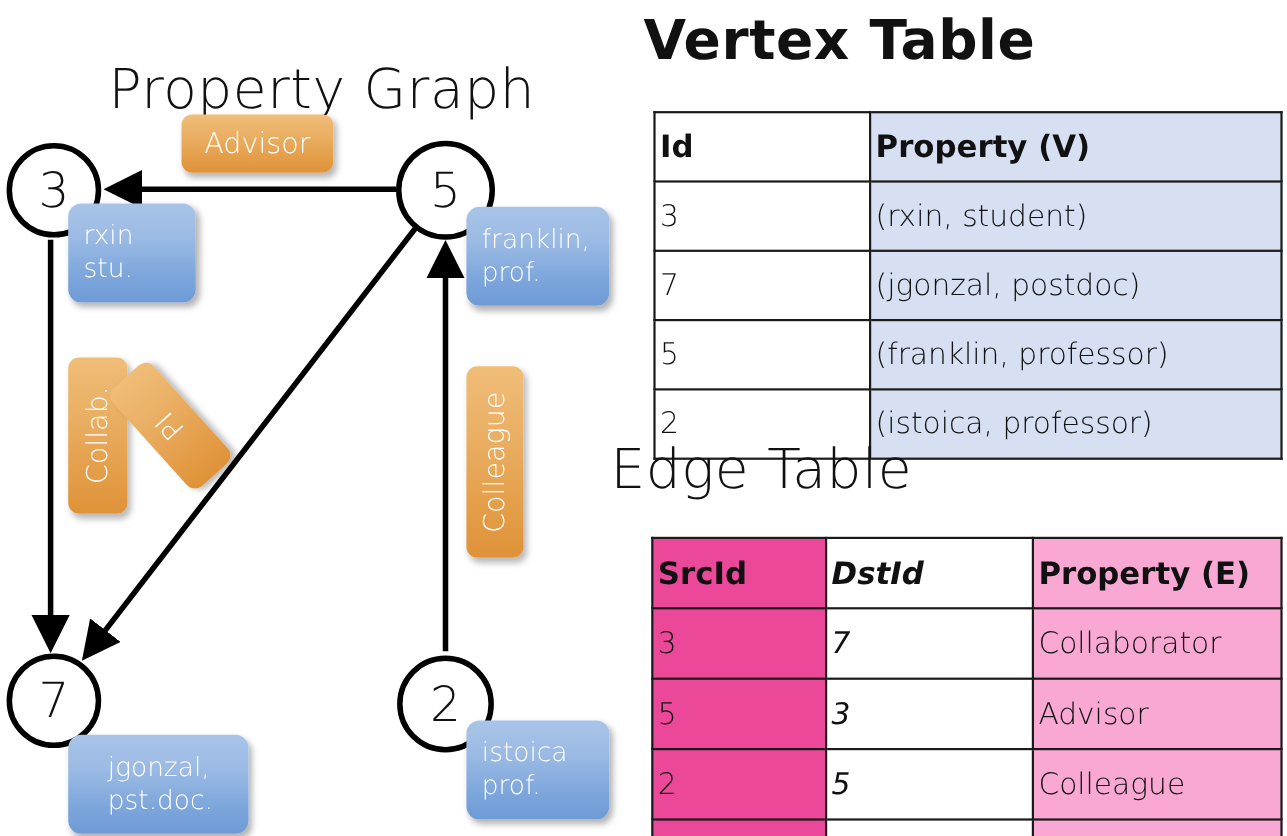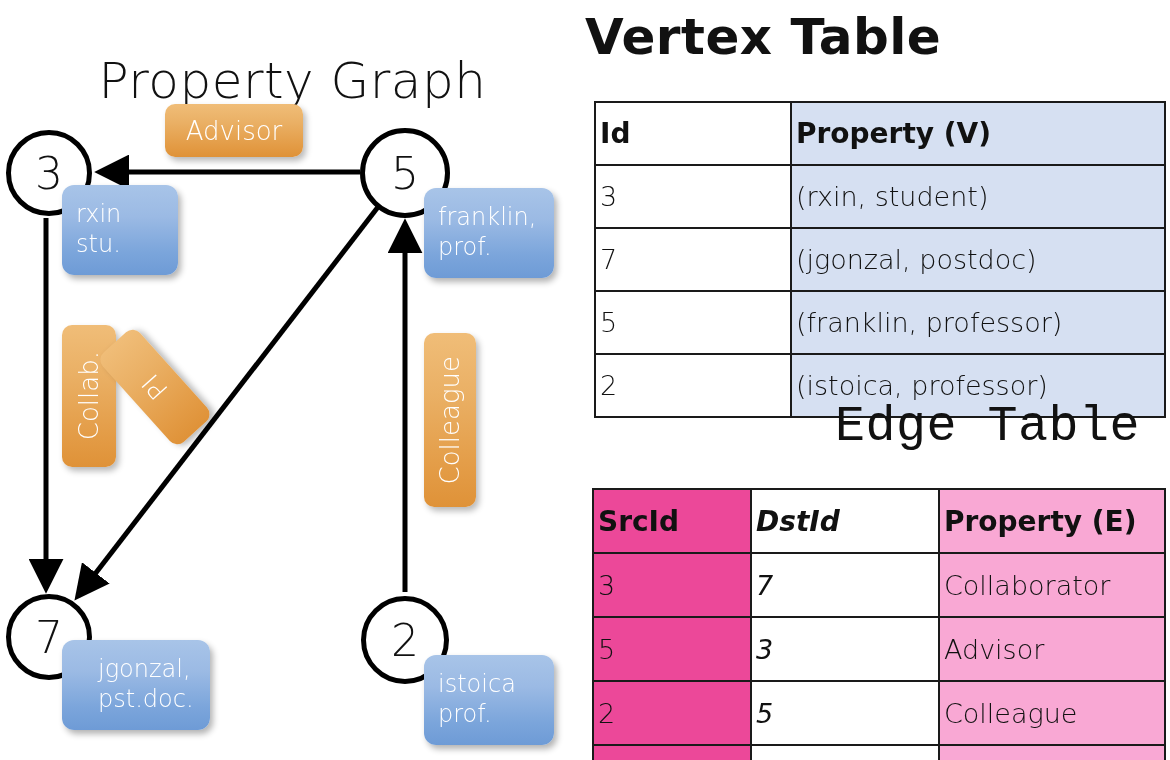--- a/index.html
+++ b/index.html
@@ -28,7 +28,7 @@
   }
   #title-property-graph { left: 0; top: 14px; width: 585px; text-align: center; margin-top: 38px; }
   #title-vertex-table   { left: 585px; top: 8px; width: 585px; text-align: left; font-weight: bold; }
-  #title-edge-table     { left: 555px; top: 398px; width: 585px; text-align: right; font-family: Liberation Mono, monospace; }
+  #title-edge-table     { left: 555px; top: 398px; width: 585px; text-align: left; }
 
   
   #graph-panel {

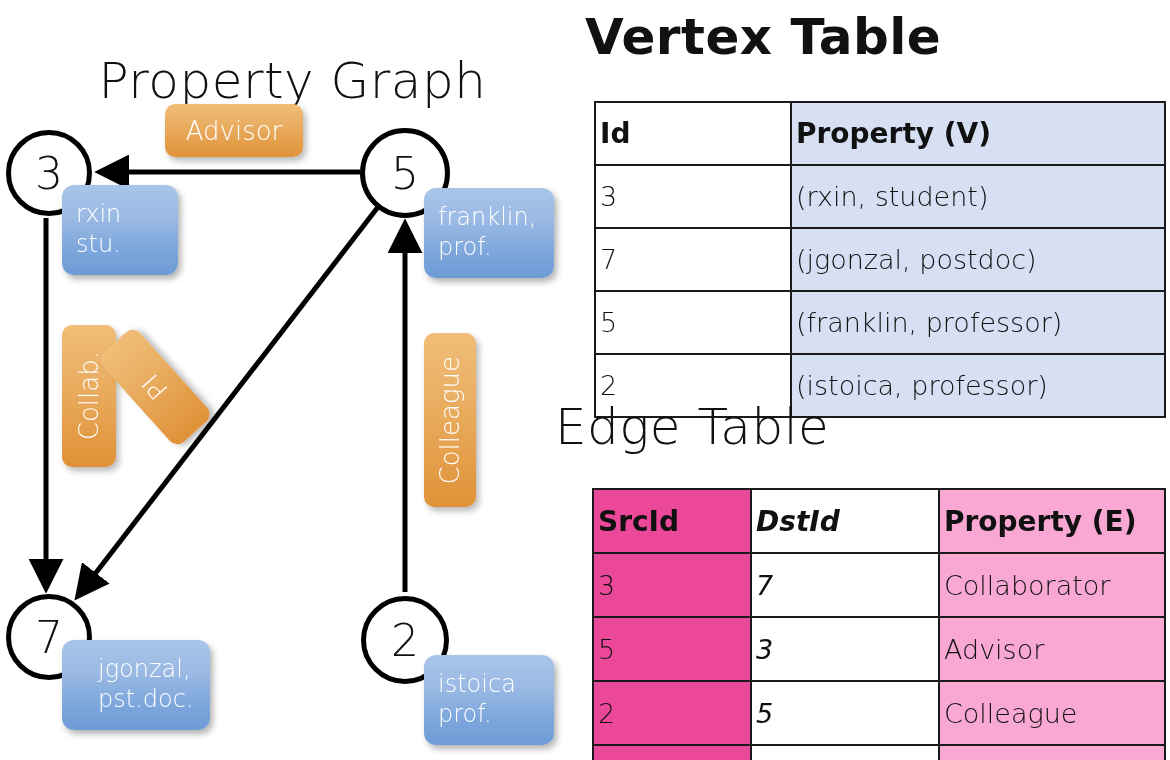--- a/index.html
+++ b/index.html
@@ -79,7 +79,7 @@
   }
   #vprop-3 { left: 62px;  top: 185px; width: 116px; height: 90px; }
   #vprop-5 { left: 424px; top: 188px; width: 130px; height: 90px; }
-  #vprop-7 { left: 62px;  top: 640px; width: 148px; height: 90px; padding-left: 36px; }
+  #vprop-7 { left: 62px;  top: 668px; width: 164px; height: 90px; padding-left: 36px; }
   #vprop-2 { left: 424px; top: 655px; width: 130px; height: 90px; }
 
   

